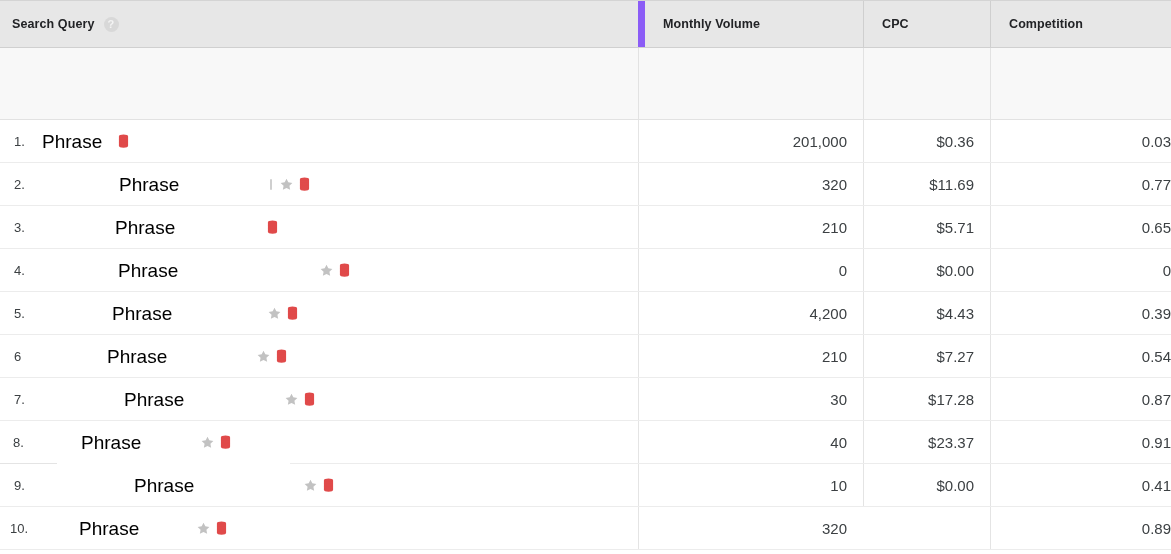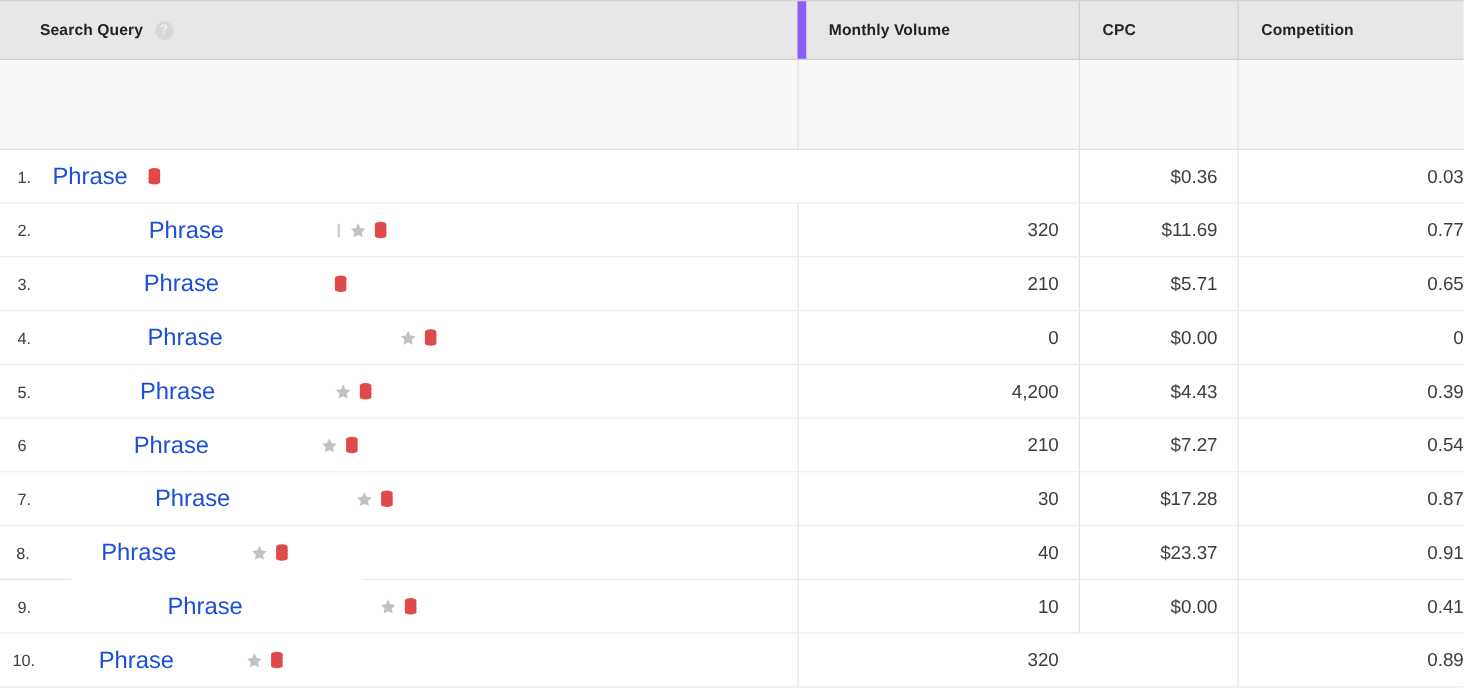--- a/index.html
+++ b/index.html
@@ -48,7 +48,7 @@
   }
   .th .lbl { white-space: nowrap; }
 
-  .th-query      { left: 0;    width: 638px; padding-left: 32px; }
+  .th-query      { left: 0;    width: 638px; padding-left: 12px; }
   .th-volume     { left: 638px; width: 225px; padding-left: 18px; border-left: 7px solid #8b5cf6; }
   .th-cpc        { left: 863px; width: 127px; padding-left: 18px; border-left: 1px solid #cfcfcf; }
   .th-competition{ left: 990px; width: 181px; padding-left: 18px; border-left: 1px solid #cfcfcf; }

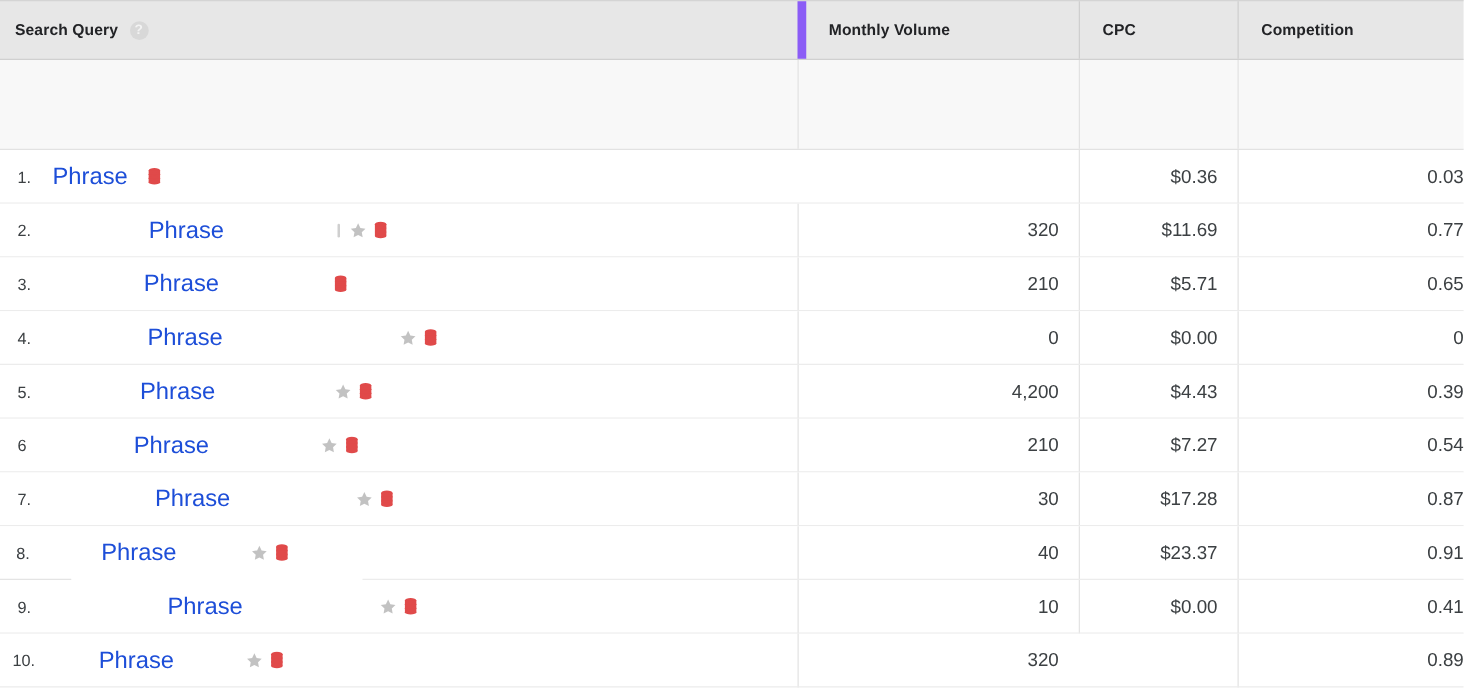--- a/index.html
+++ b/index.html
@@ -160,7 +160,7 @@
   .phrase {
     position: absolute;
     font-size: 19px;
-    color: #1d4ed8;
+    color: #000000;
     white-space: nowrap;
   }
   .icons {

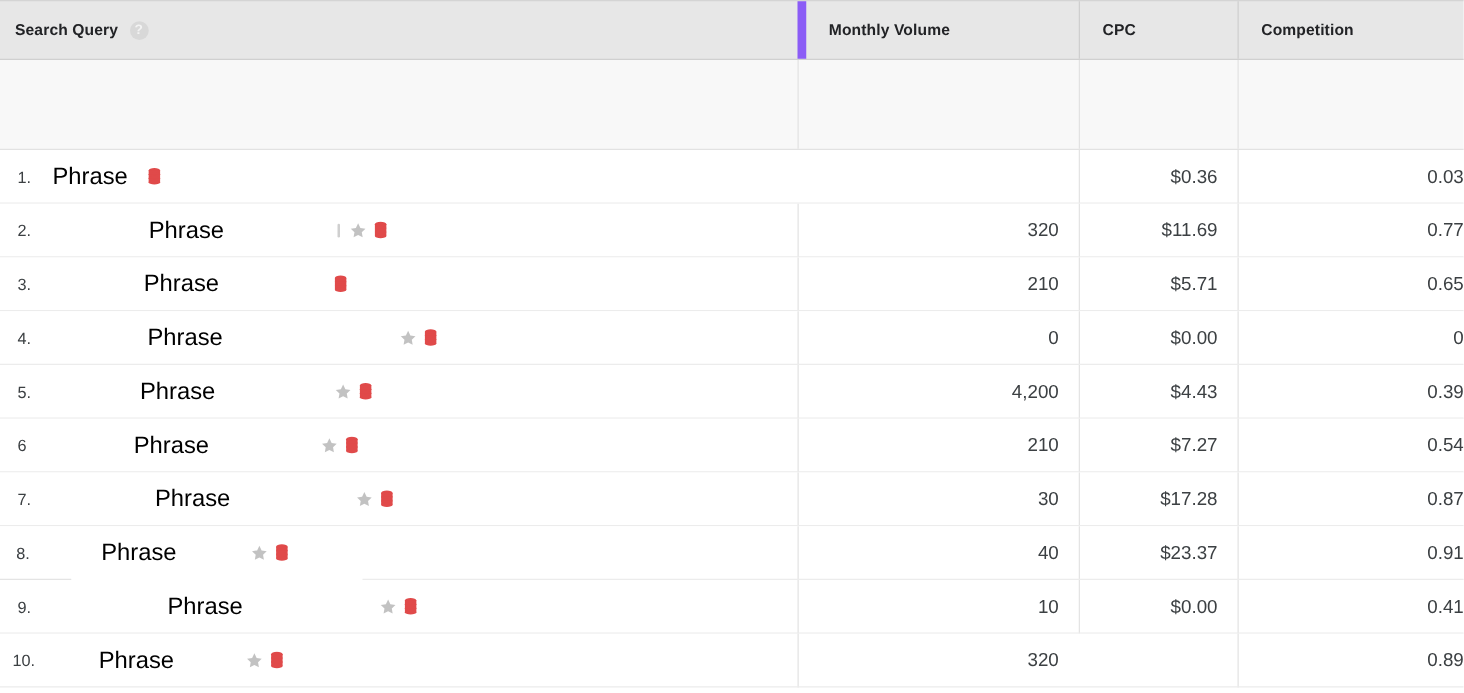--- a/index.html
+++ b/index.html
@@ -236,6 +236,9 @@
             </span>
           </span>
         </div>
+        <div class="cell c-volume">
+          <span class="num">201,000</span>
+        </div>
         <div class="cell c-cpc">
           <span class="num">$0.36</span>
         </div>

